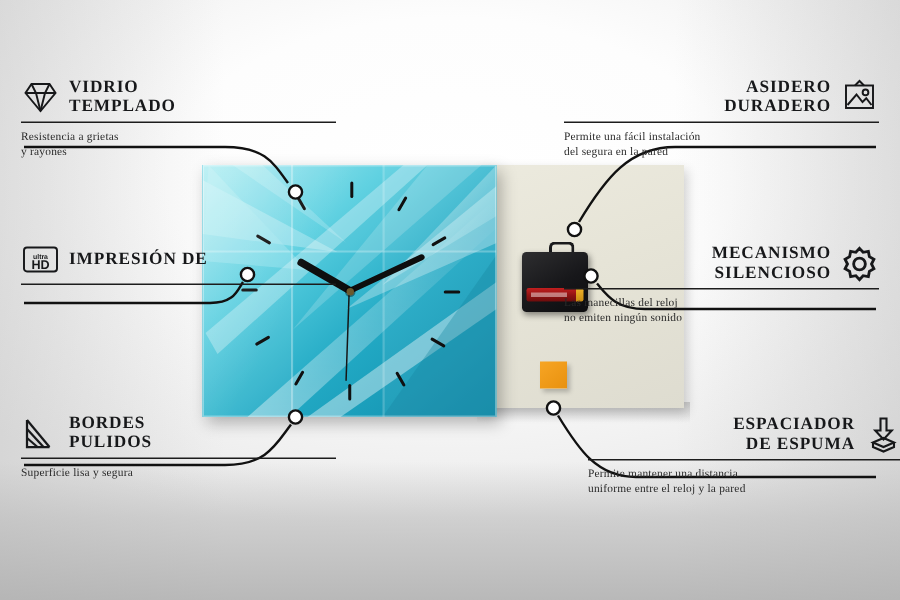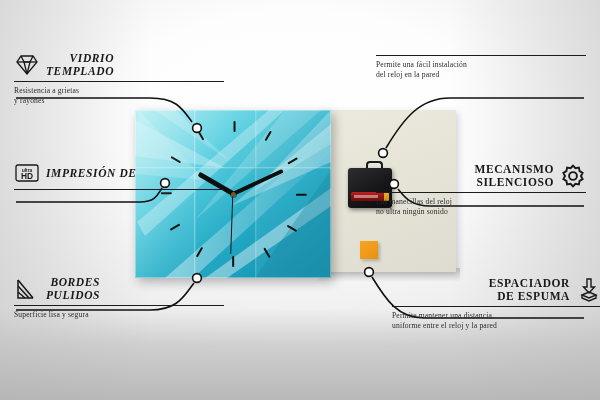--- a/index.html
+++ b/index.html
@@ -25,7 +25,7 @@
   .feat.right .hrow{justify-content:flex-end;}
   .feat .htext{font-family:"Liberation Serif",serif;font-weight:700;
                font-size:11.5px;line-height:13px;letter-spacing:.6px;color:#17181a;}
-  .feat.left .htext{text-align:right;font-style:italic;}
+  .feat.left .htext{text-align:left;}
   .feat.right .htext{text-align:right;}
   .feat .rule{height:1px;background:#1c1c1c;margin:3px 0 4px 0;width:100%;}
   .feat .body{font-family:"Liberation Serif",serif;font-size:7.6px;line-height:9.6px;

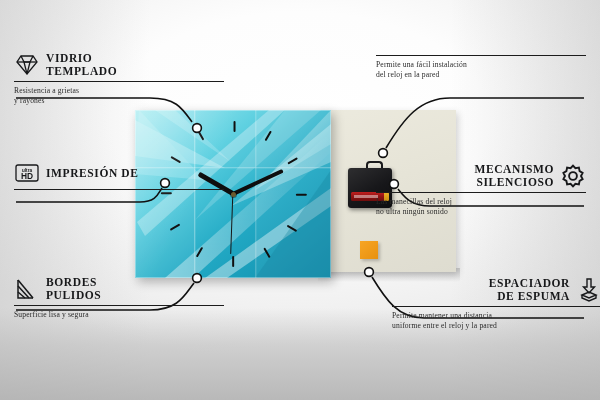--- a/index.html
+++ b/index.html
@@ -267,6 +267,22 @@
   </div>
 
   <div class="feat right" id="f-asidero">
+    <div class="hrow">
+      <span class="htext">
+        <span>ASIDERO</span><br>
+        <span>DURADERO</span>
+      </span>
+      <span class="ico">
+        <svg viewBox="0 0 26 26">
+            <g fill="none" stroke="#17181a" stroke-width="1.3">
+          <path d="M10 5 L13 2 L16 5"></path>
+          <rect x="4" y="5" width="18" height="15"></rect>
+          <path d="M5 18 L11 11 L15 16 L17.5 13.5 L21 18"></path>
+          <circle cx="17" cy="9.6" r="1.9"></circle>
+            </g>
+          </svg>
+      </span>
+    </div>
     <div class="rule"></div>
     <div class="body">
       <span>Permite una fácil instalación</span><br>

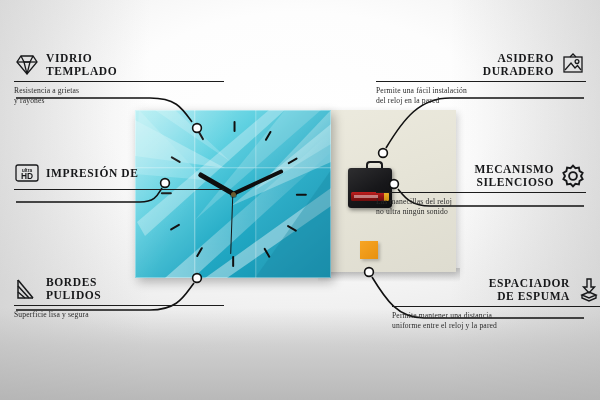--- a/index.html
+++ b/index.html
@@ -286,7 +286,7 @@
     <div class="rule"></div>
     <div class="body">
       <span>Permite una fácil instalación</span><br>
-      <span>del reloj en la pared</span>
+      <span>del segura en la pared</span>
     </div>
   </div>
 

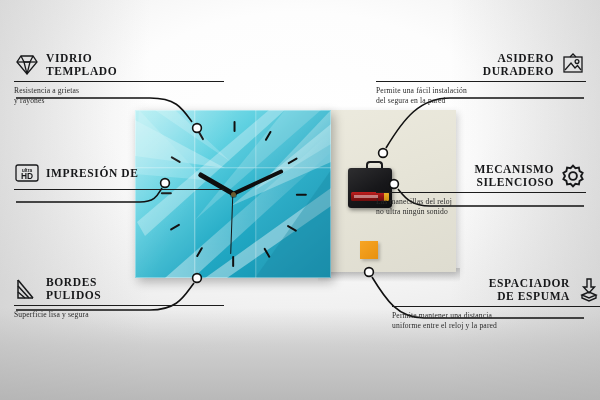--- a/index.html
+++ b/index.html
@@ -308,7 +308,7 @@
     <div class="rule"></div>
     <div class="body">
       <span>Las manecillas del reloj</span><br>
-      <span>no ultra ningún sonido</span>
+      <span>no emiten ningún sonido</span>
     </div>
   </div>
 

